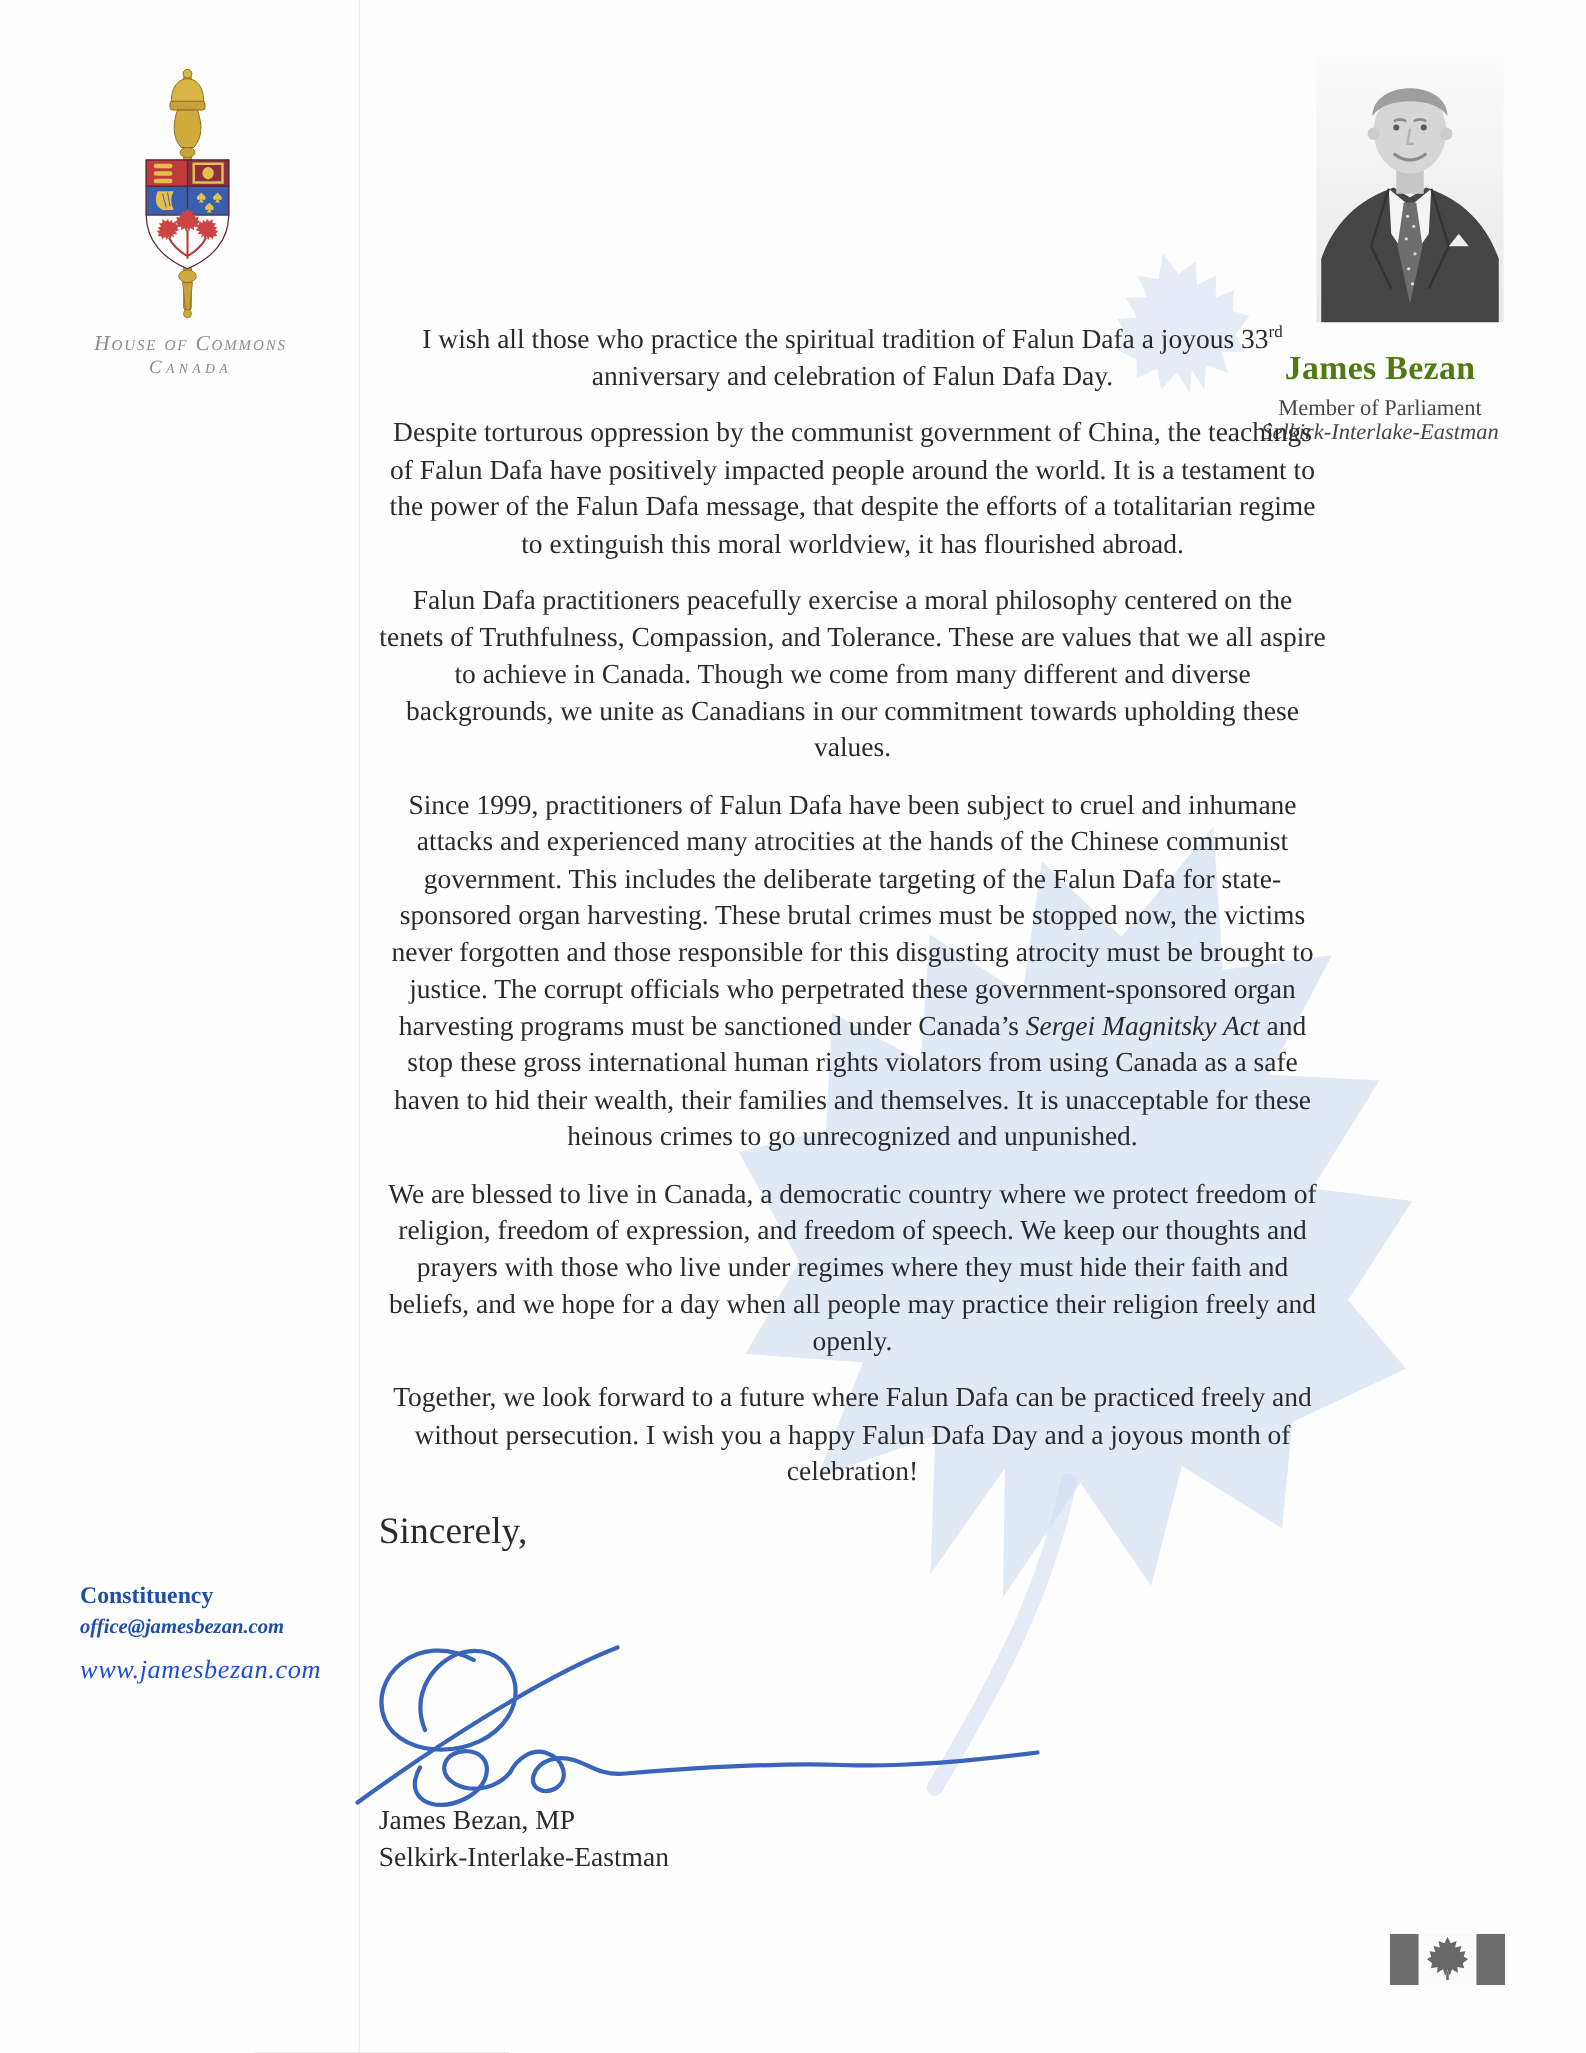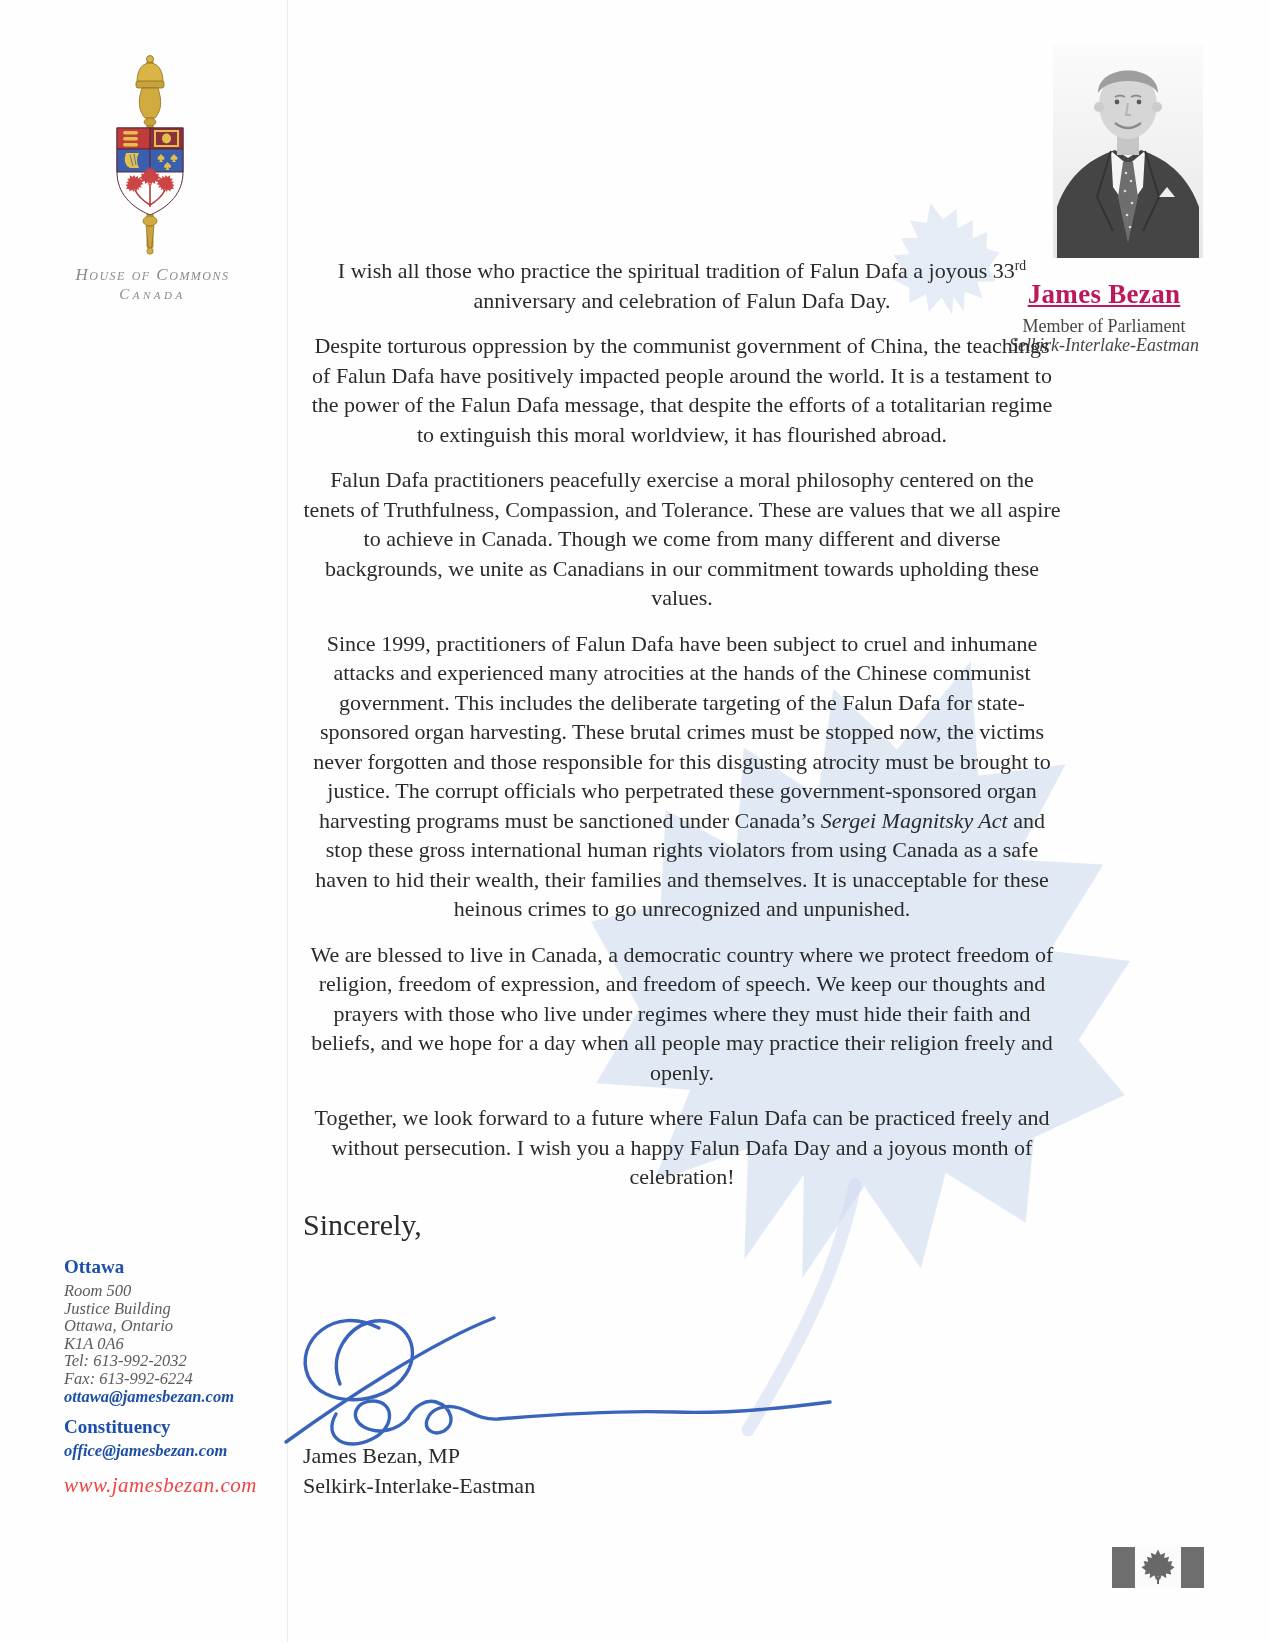--- a/index.html
+++ b/index.html
@@ -23,7 +23,7 @@
   
   .photo { position:absolute; left:1053px; top:45px; width:150px; height:213px; z-index:2; }
   .mp-card { position:absolute; left:970px; top:279px; width:268px; text-align:center; z-index:2; }
-  .mp-card .name { font-size:27px; font-weight:bold; color:#be185d; letter-spacing:0.3px;text-decoration:underline; }
+  .mp-card .name { font-size:27px; font-weight:bold; color:#4d7c0f; letter-spacing:0.3px; }
   .mp-card .title { font-size:18px; color:#474747; margin-top:7px; line-height:19px; }
   .mp-card .riding { font-size:18px; font-style:italic; color:#474747; line-height:19px; }
 

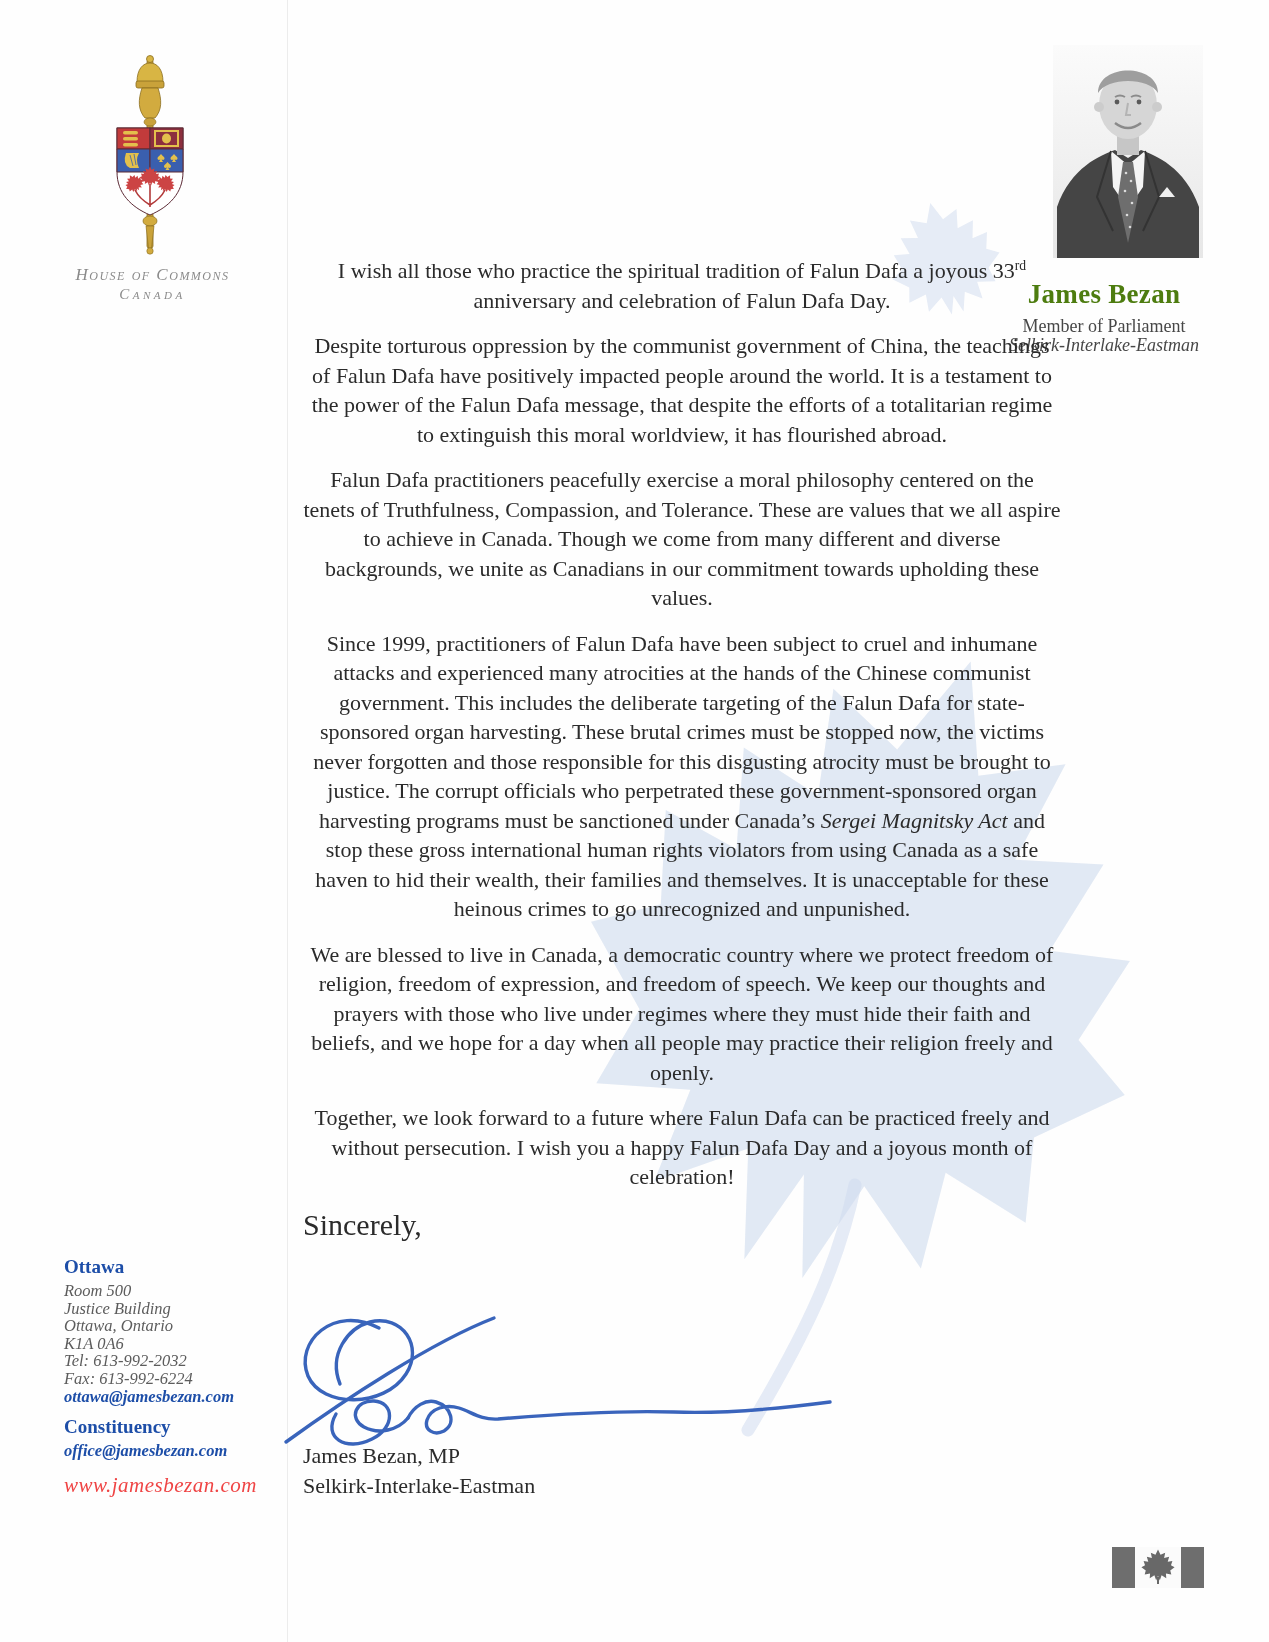--- a/index.html
+++ b/index.html
@@ -177,18 +177,6 @@
   </div>
 
   <div class="sidebar">
-    <div class="block1">
-      <div class="head">Ottawa</div>
-      <div class="addr">
-          <div>Room 500</div>
-          <div>Justice Building</div>
-          <div>Ottawa, Ontario</div>
-          <div>K1A 0A6</div>
-          <div>Tel: 613-992-2032</div>
-          <div>Fax: 613-992-6224</div>
-        </div>
-      <div class="email">ottawa@jamesbezan.com</div>
-    </div>
     <div class="block2">
       <div class="head">Constituency</div>
       <div class="email">office@jamesbezan.com</div>

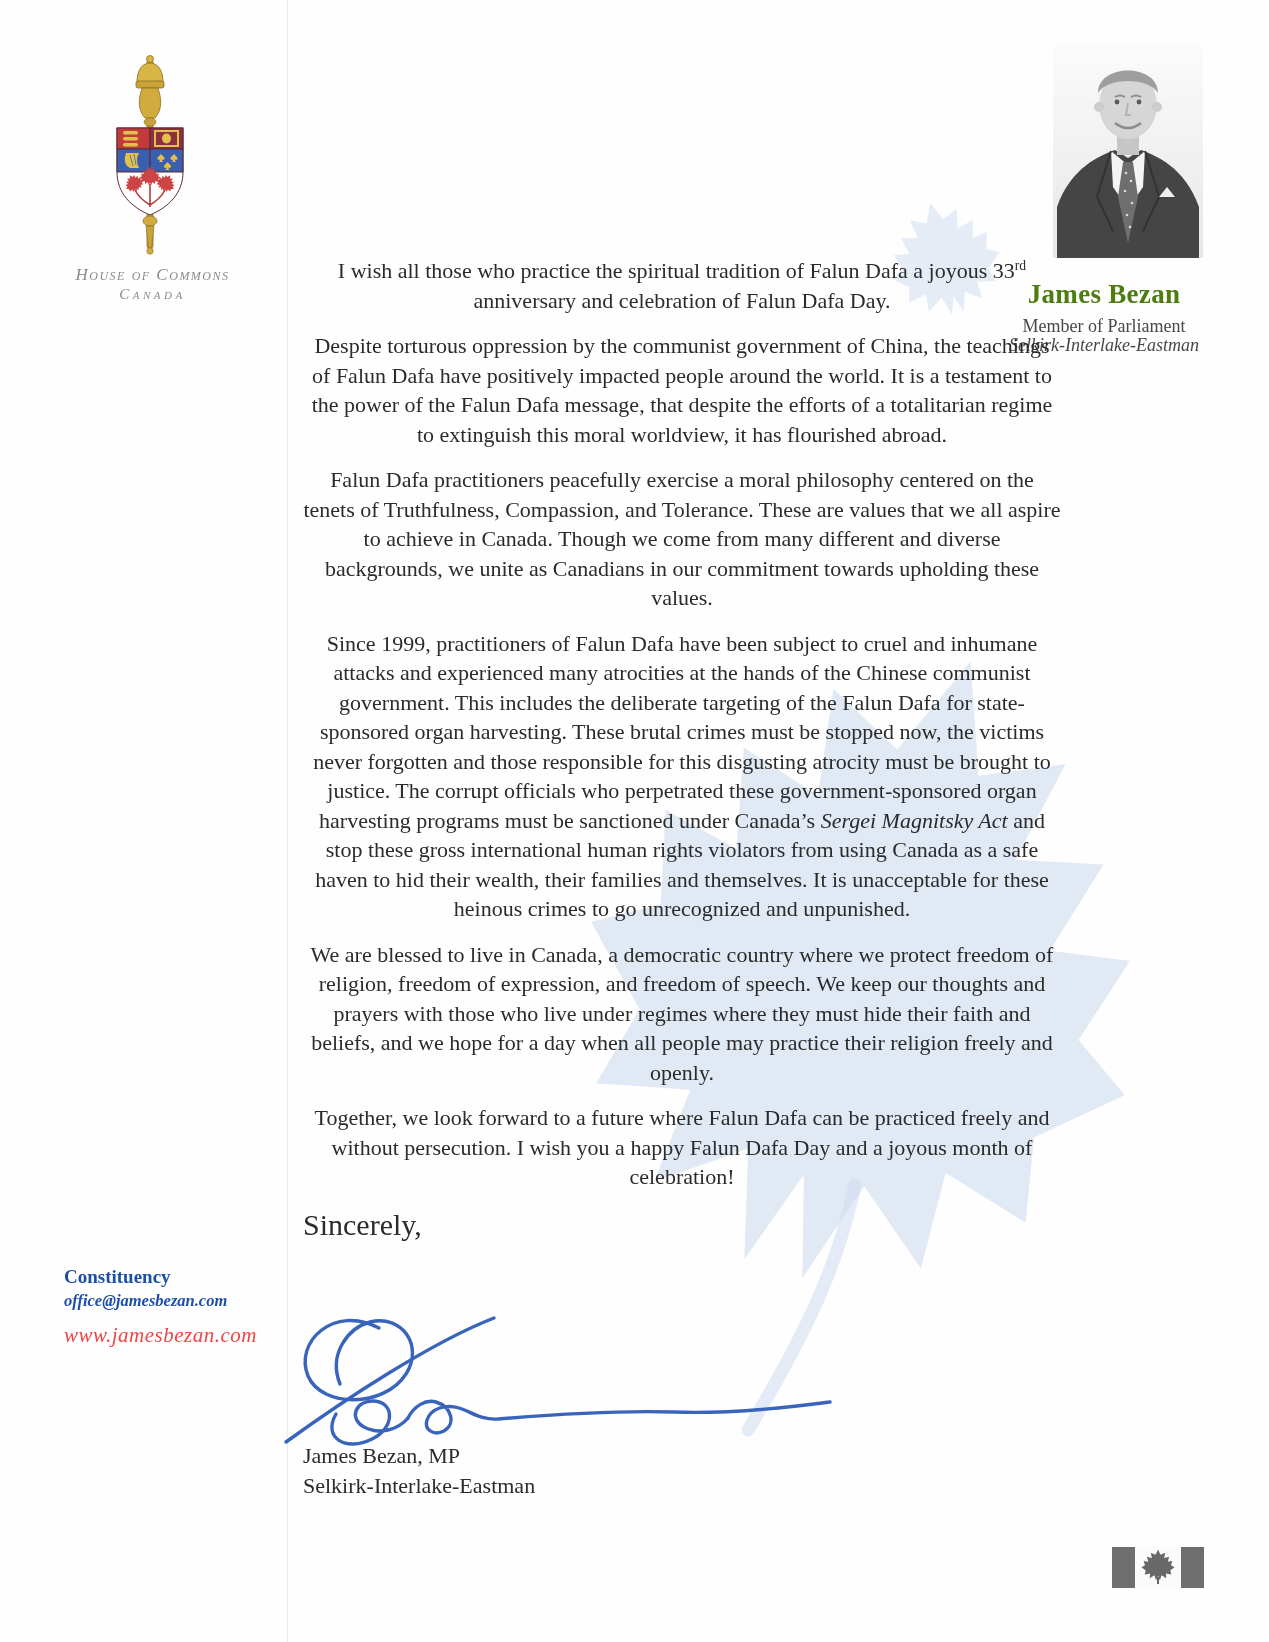--- a/index.html
+++ b/index.html
@@ -42,7 +42,7 @@
   .sidebar .addr div { font-size:16.5px; font-style:italic; color:#5c5c5c; line-height:17.6px; }
   .sidebar .email { font-size:16.5px; font-style:italic; font-weight:bold; color:#1d4ea8; line-height:18px; }
   .sidebar .block2 { margin-top:10px; }
-  .website { margin-top:13px; font-size:21px; font-style:italic; color:#ef4444; letter-spacing:0.5px; }
+  .website { margin-top:13px; font-size:21px; font-style:italic; color:#1d4ed8; letter-spacing:0.5px; }
 
   .flag { position:absolute; left:1112px; top:1547px; z-index:2; }
 </style>

